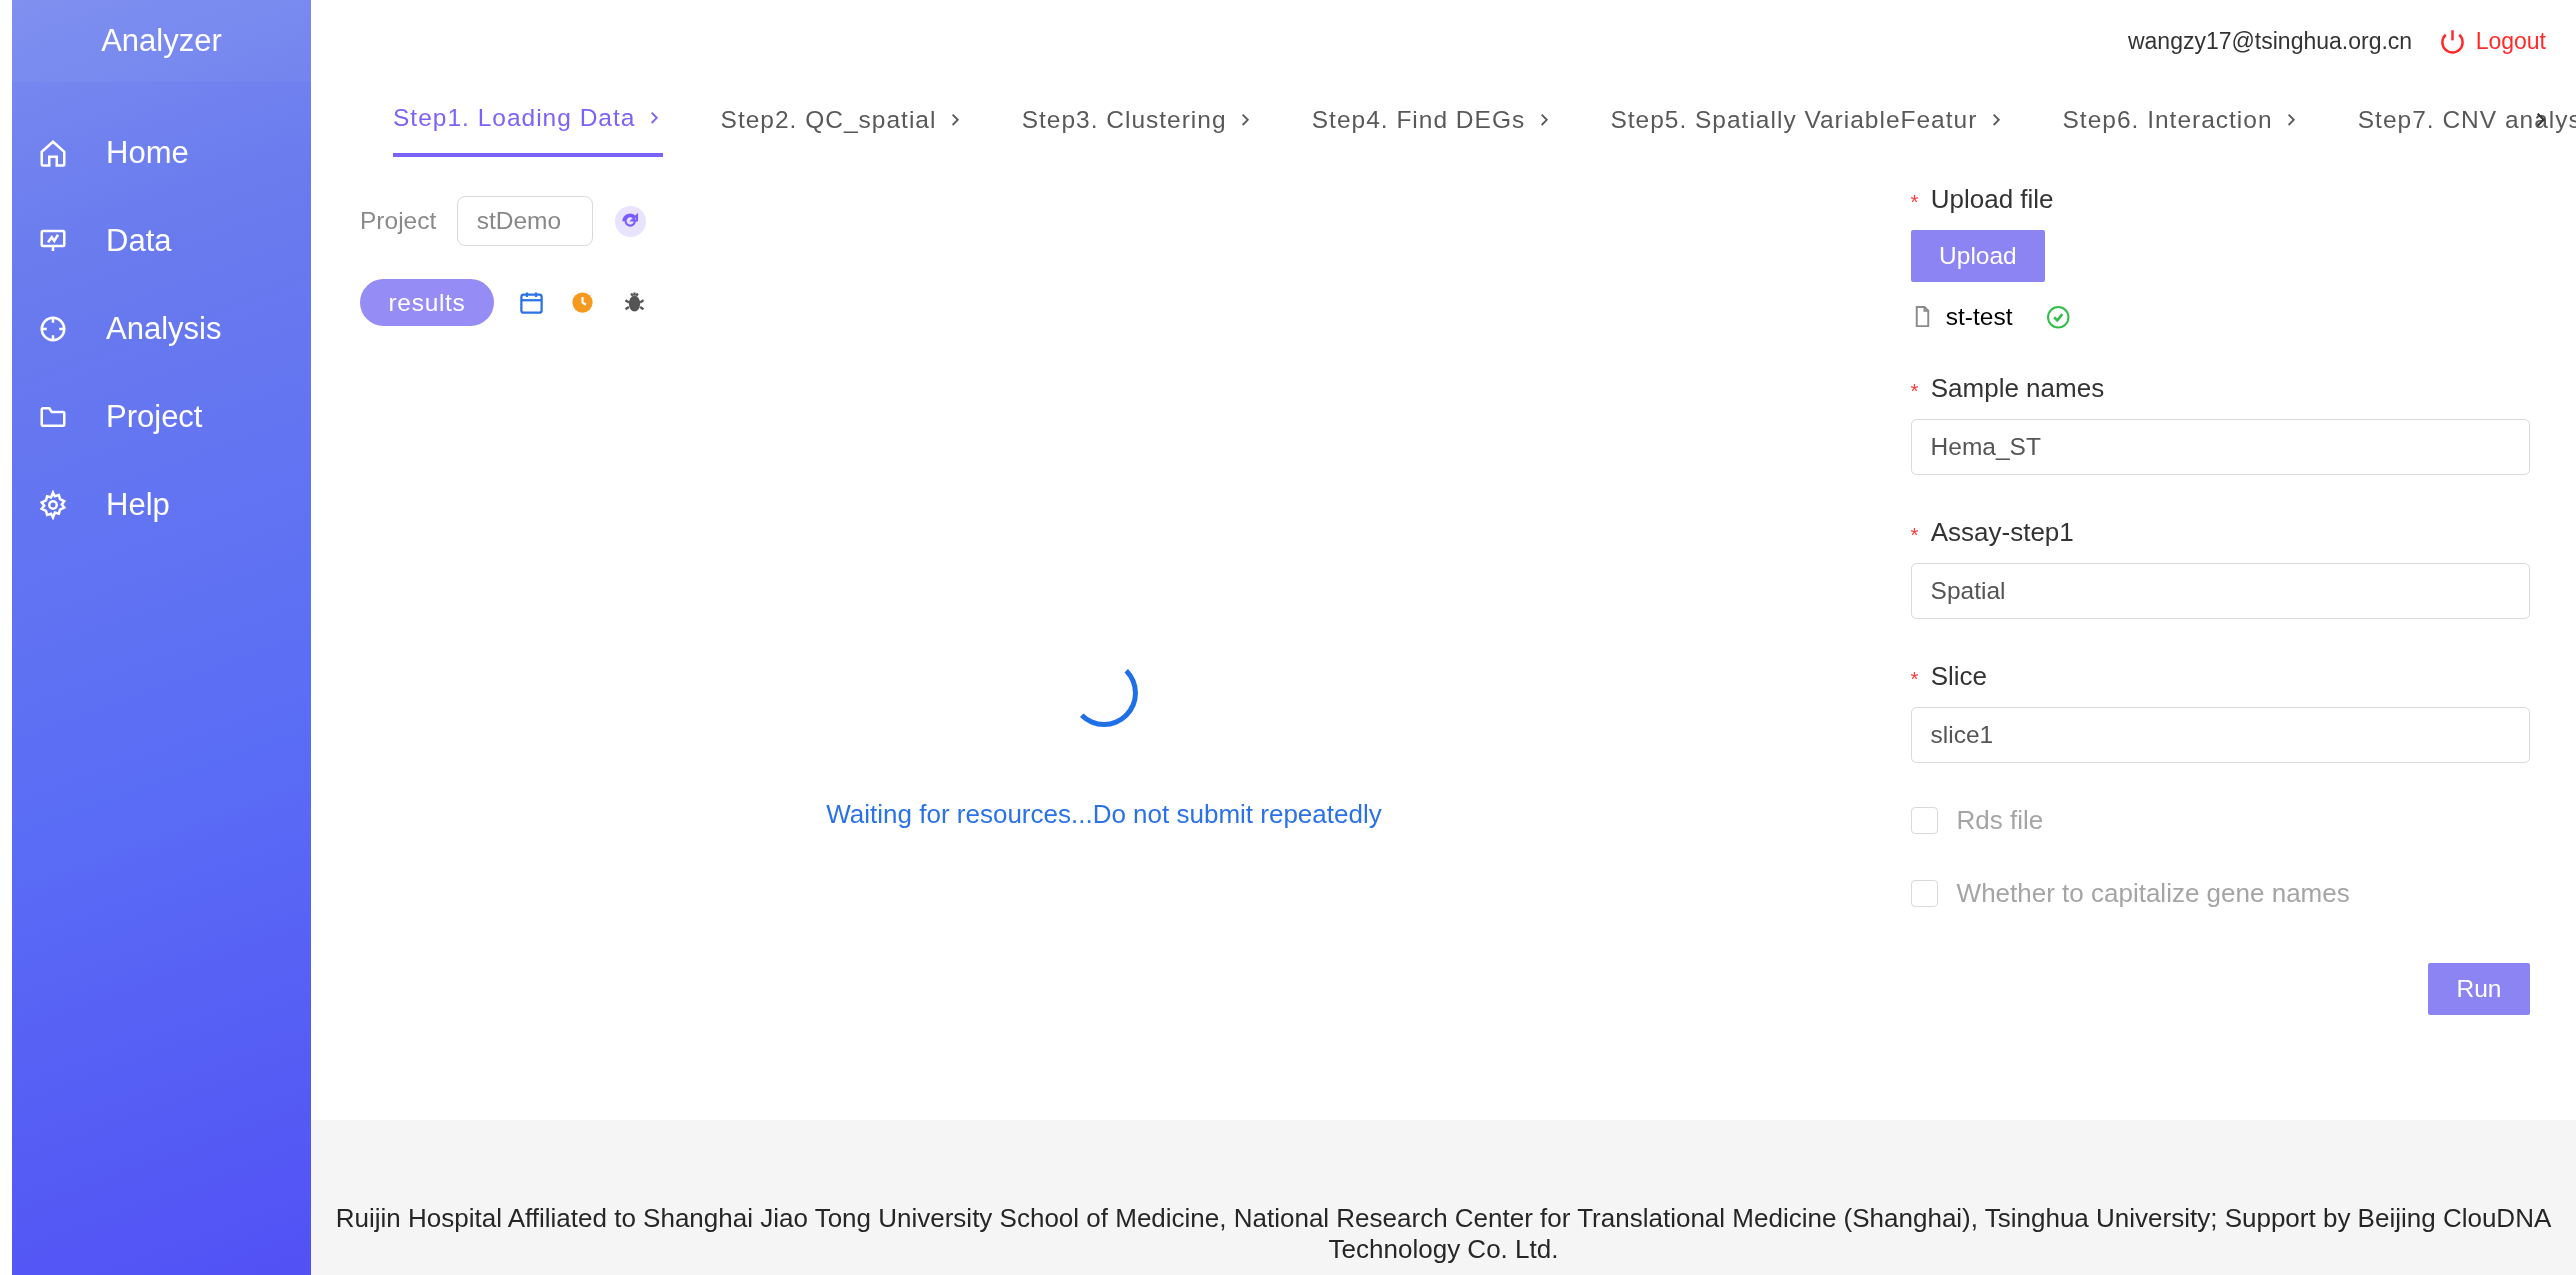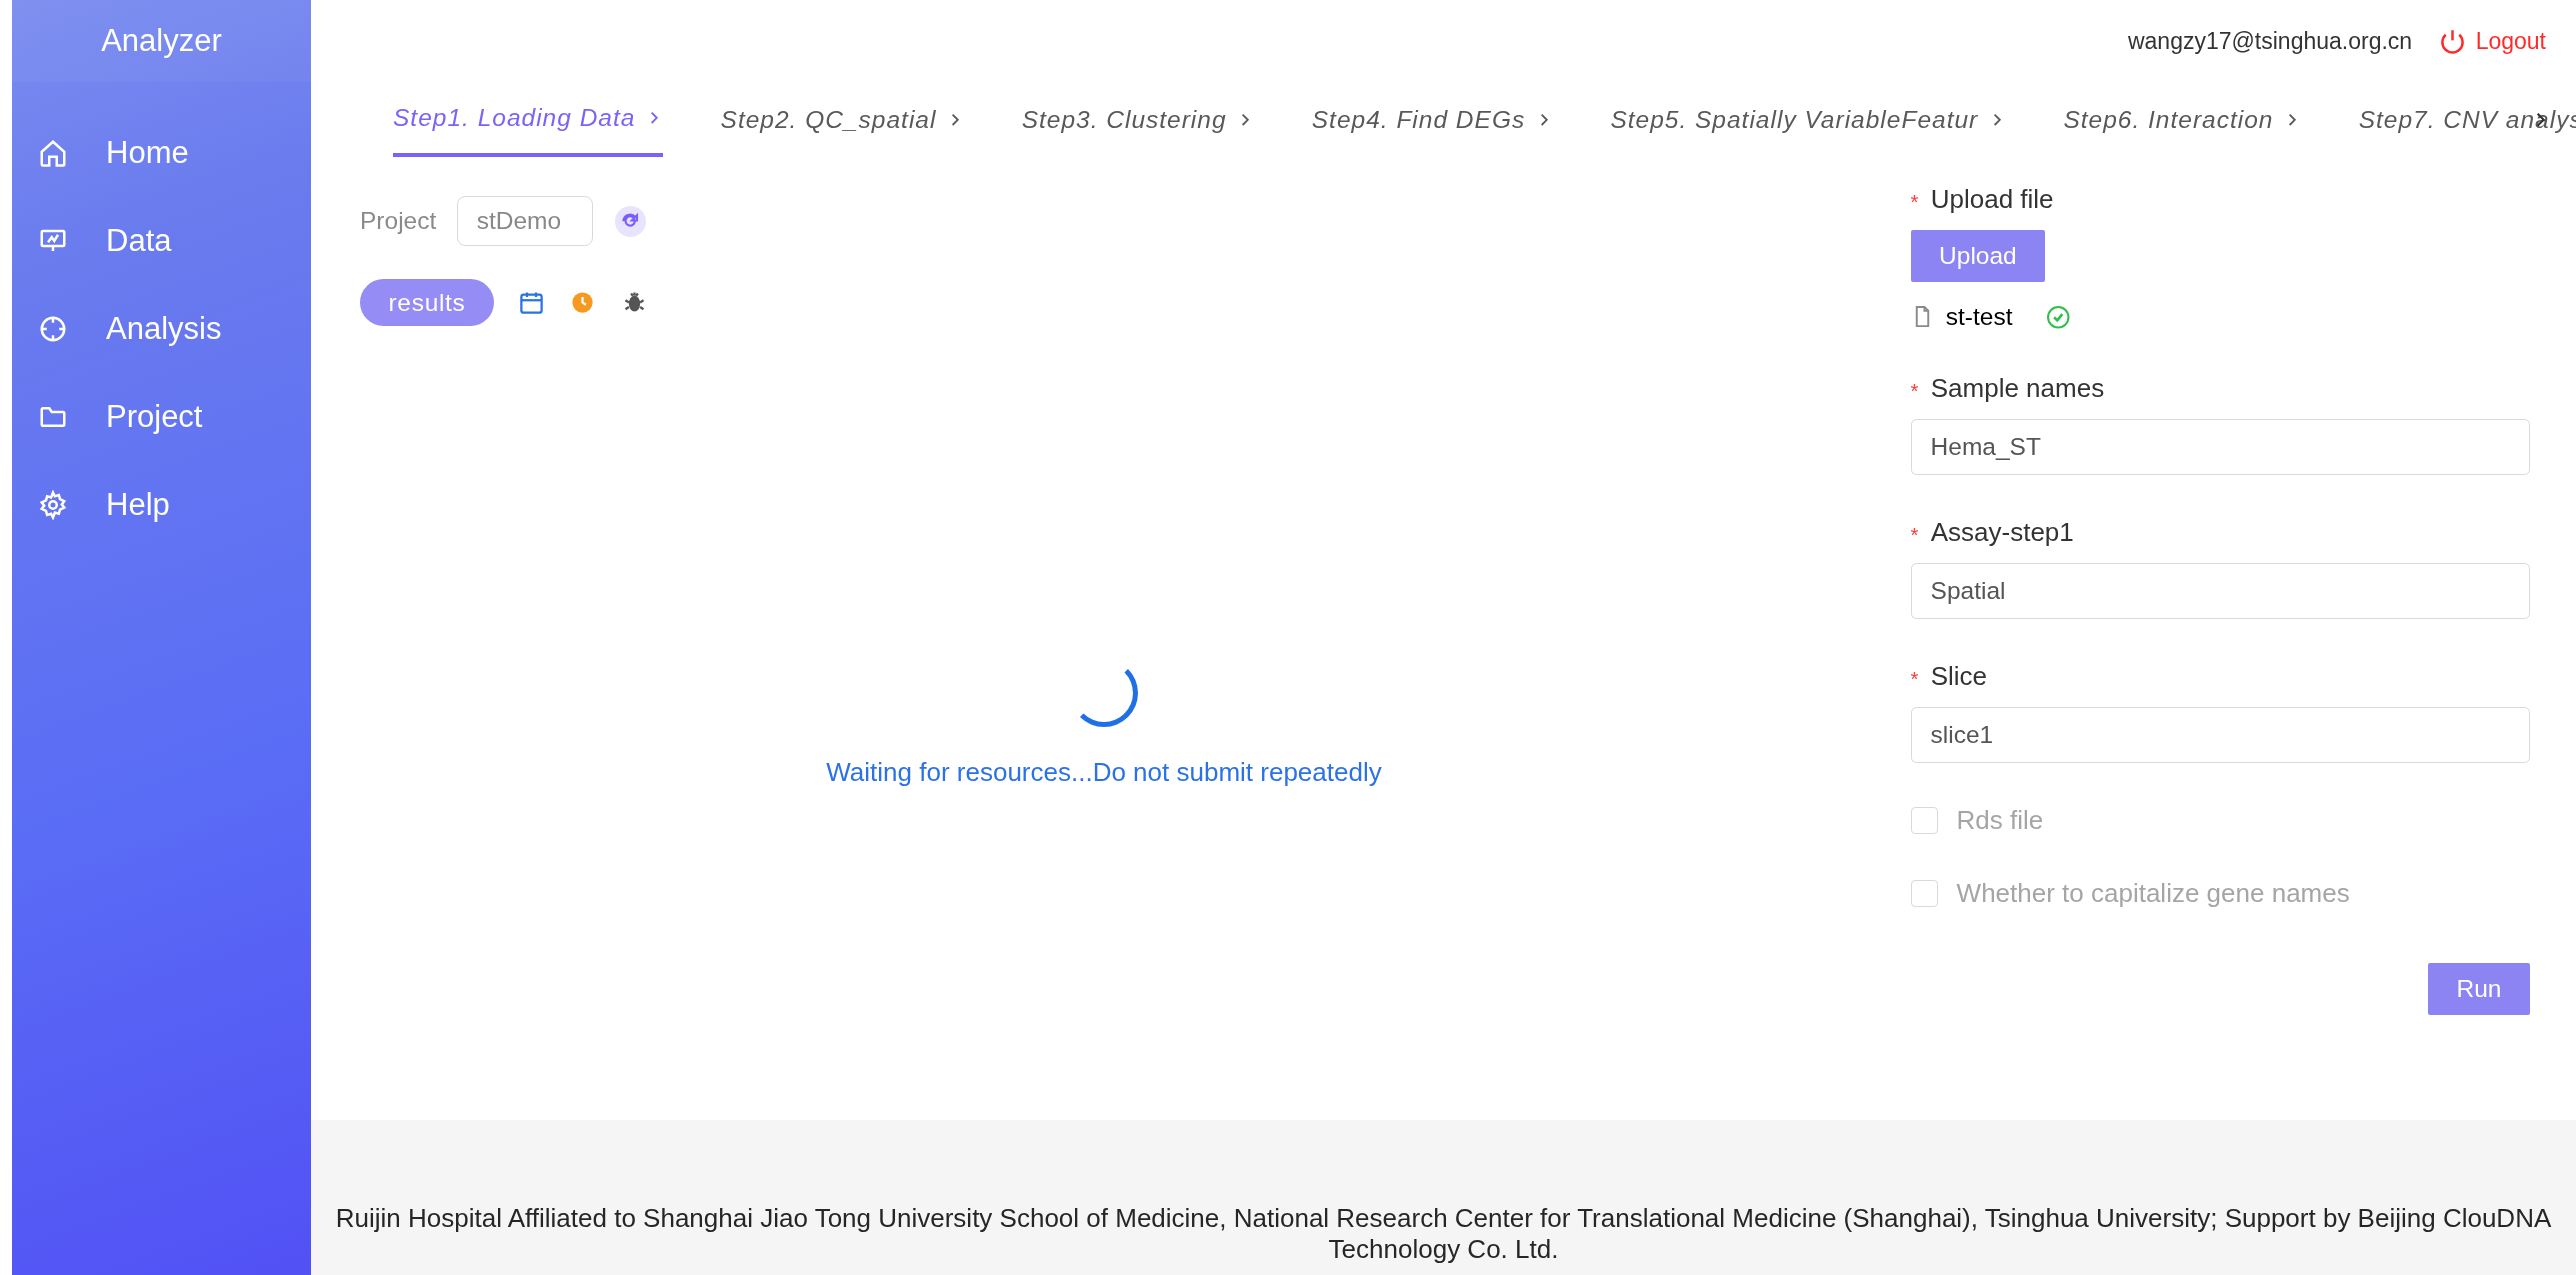--- a/index.html
+++ b/index.html
@@ -120,7 +120,6 @@
     cursor: pointer;
     white-space: nowrap;
     flex: 0 0 auto;
-    font-style: italic;
   }
   .step-tab.active {
     color: #7a63f7;

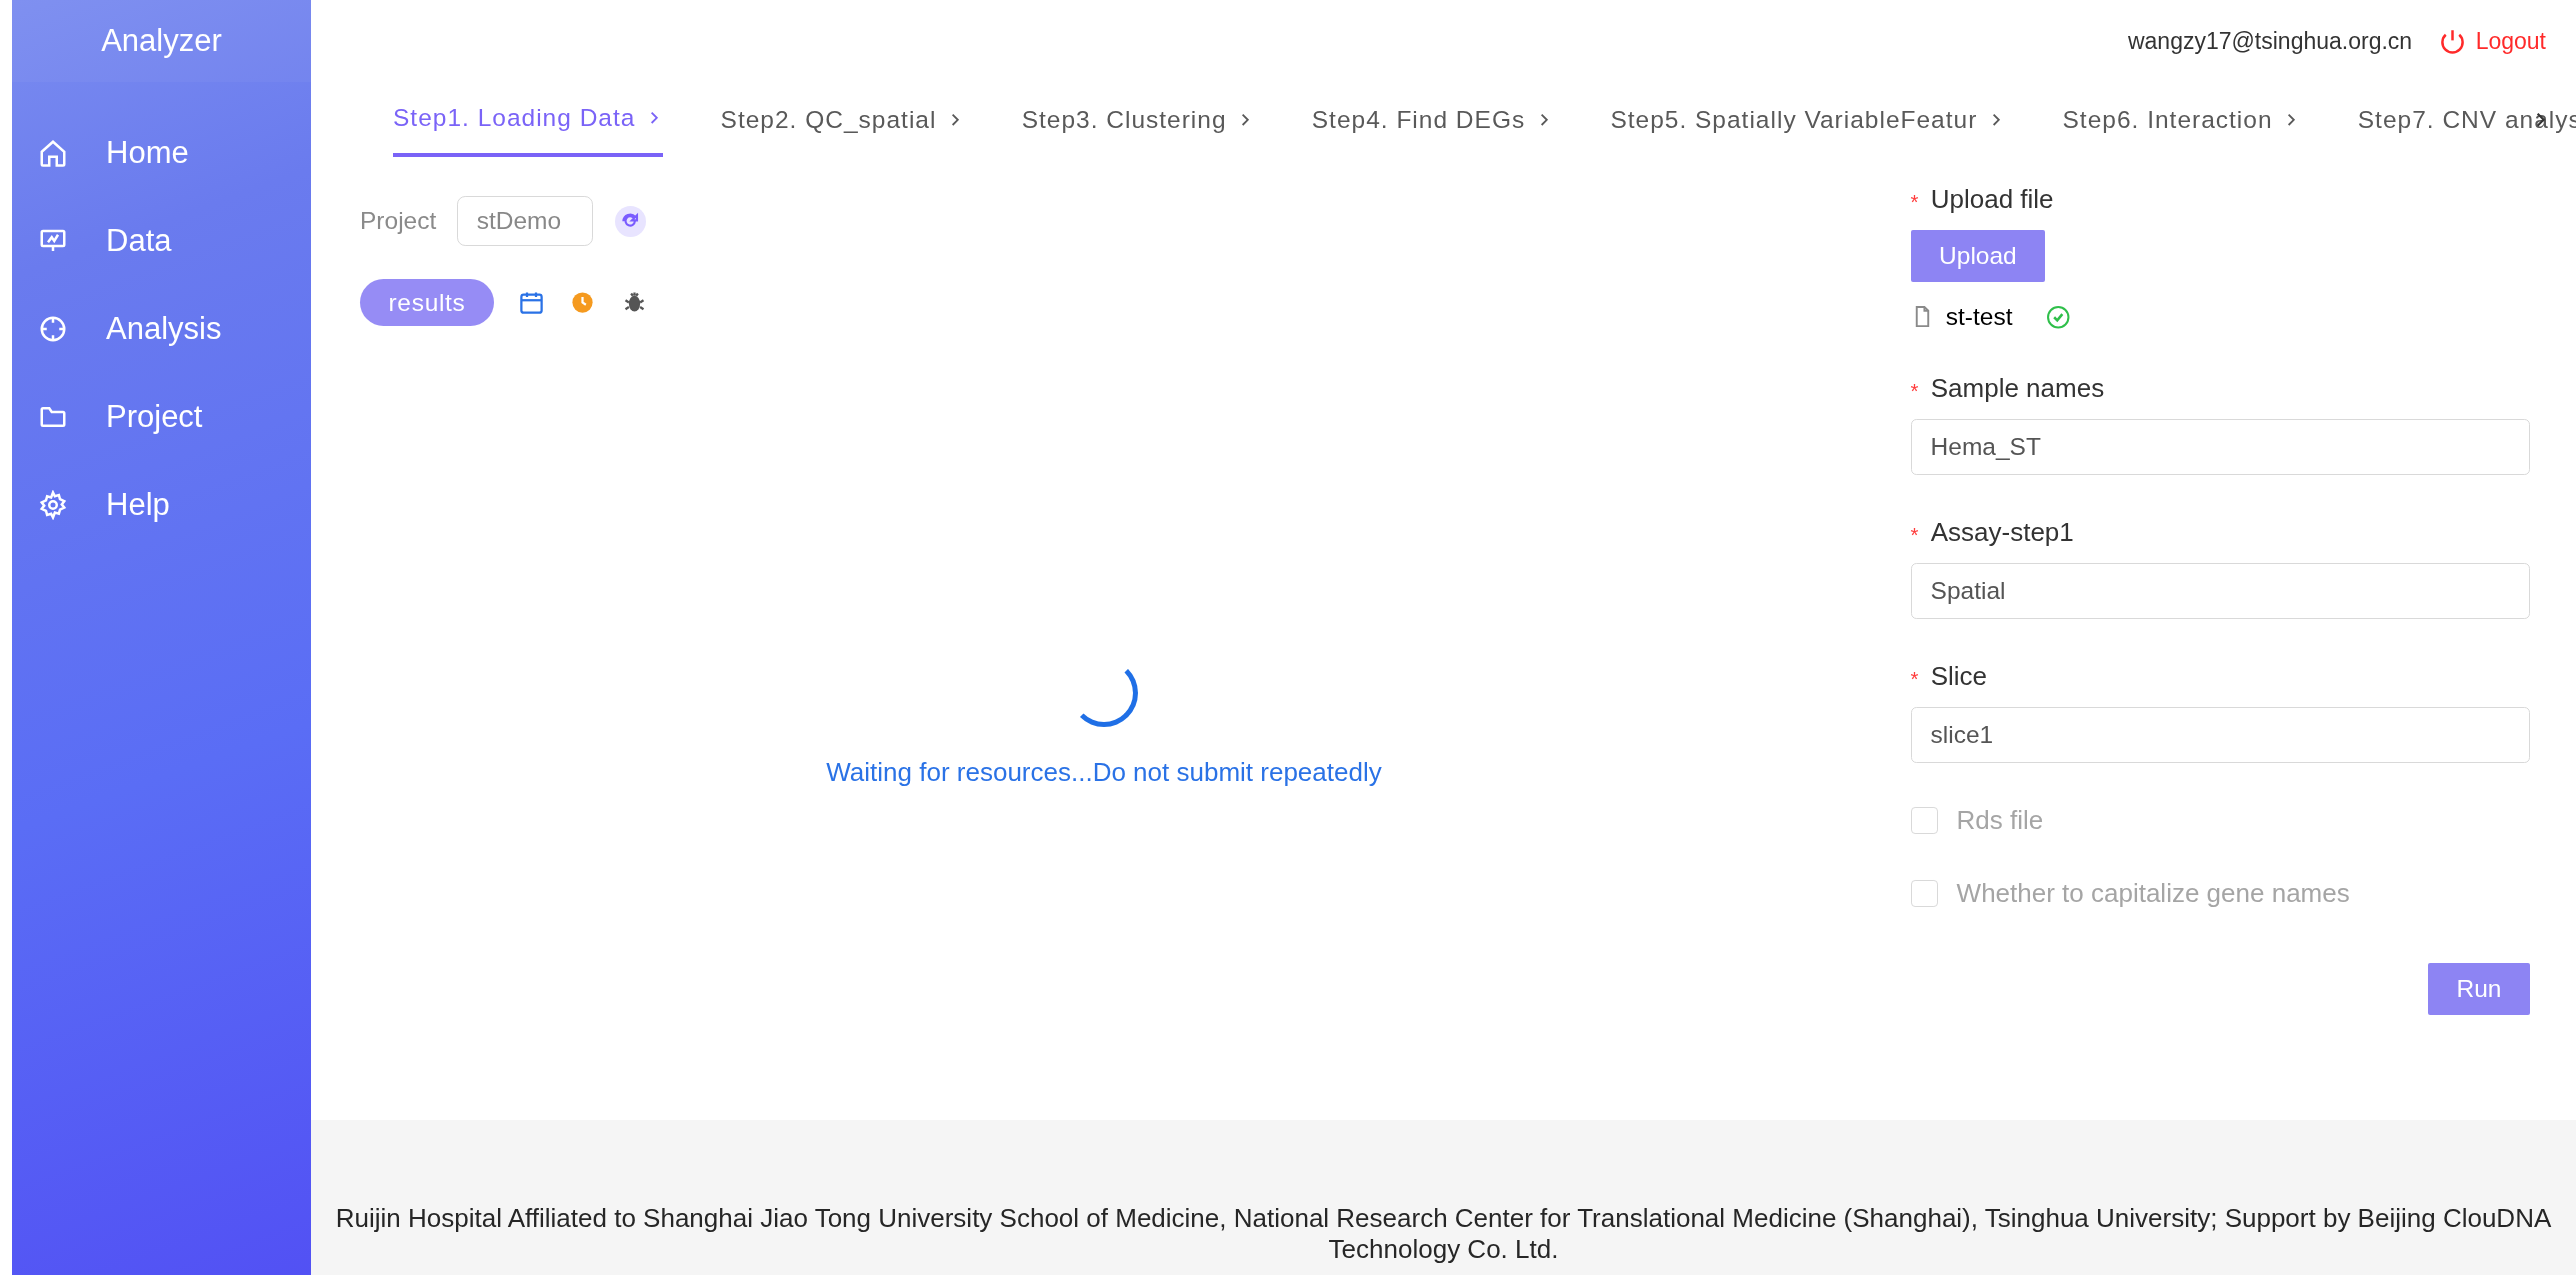--- a/index.html
+++ b/index.html
@@ -226,6 +226,7 @@
     flex-direction: column;
     align-items: center;
     padding-top: 272px;
+    gap: 42px;
   }
   .spinner {
     width: 68px;

